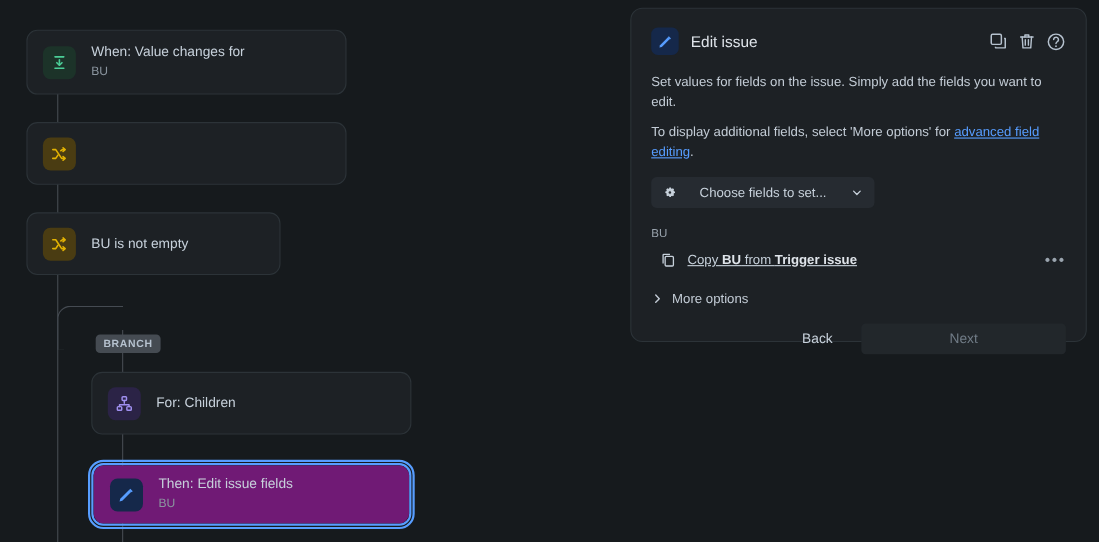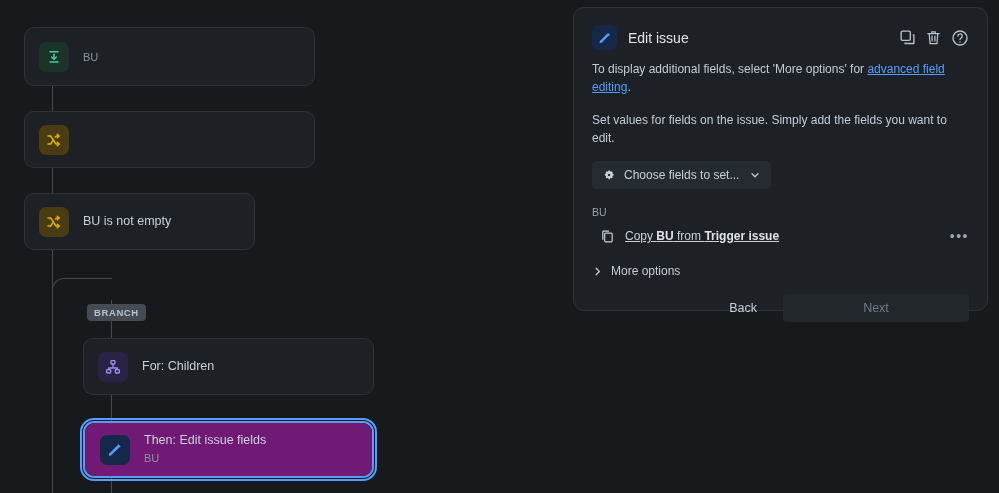--- a/index.html
+++ b/index.html
@@ -165,6 +165,7 @@
         </svg>
       </div>
       <div class="node-txt">
+        <div class="node-title">When: Value changes for</div>
         <div class="node-sub">BU</div>
       </div>
     </div>

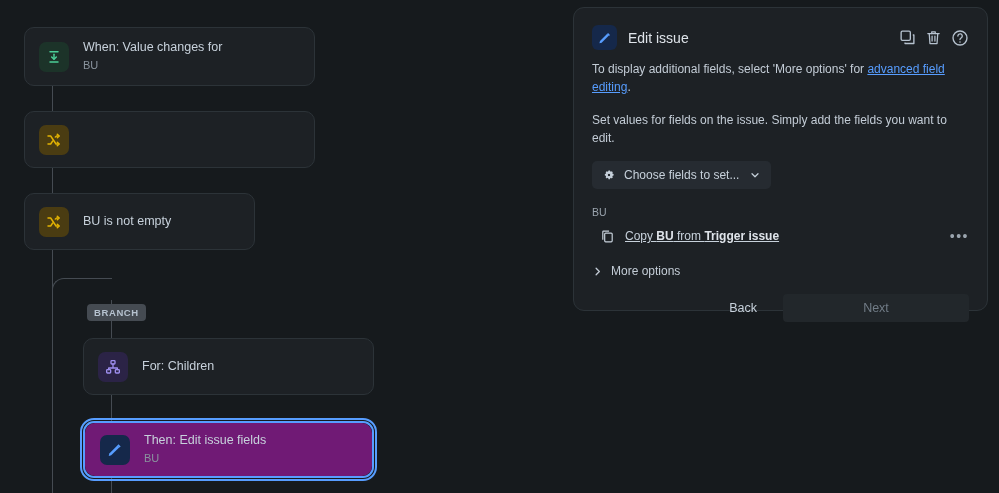--- a/index.html
+++ b/index.html
@@ -264,9 +264,9 @@
       </div>
     </div>
 
+    <div class="p-desc">Set values for fields on the issue. Simply add the fields you want to edit.</div>
+
     <div class="p-desc p-desc2"><span>To display additional fields, select 'More options' for </span><a class="lnk" href="#">advanced field editing</a><span>.</span></div>
-
-    <div class="p-desc">Set values for fields on the issue. Simply add the fields you want to edit.</div>
 
     <button class="choose-btn">
       <span style="display:flex;">

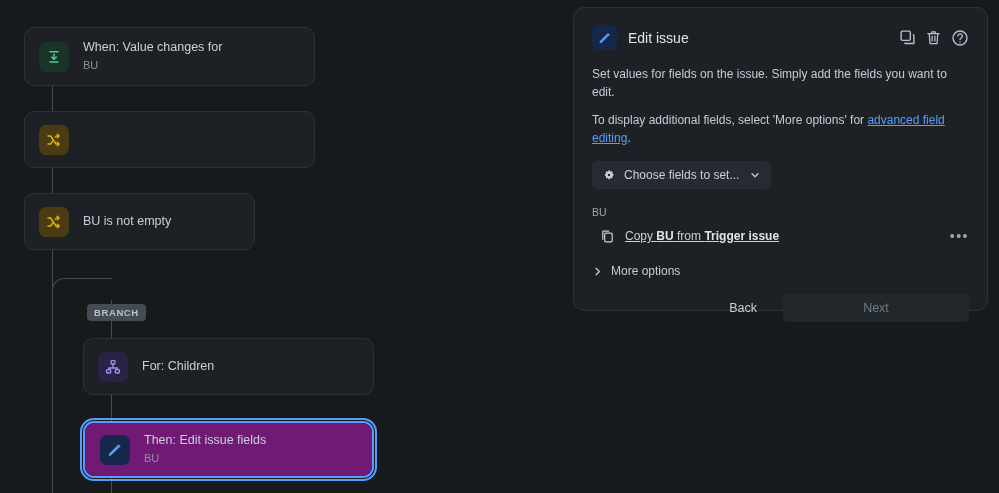--- a/index.html
+++ b/index.html
@@ -106,7 +106,7 @@
     height: 28px; padding: 0 10px;
     color: #c7d1db; font-size: 12px;
     font-family: "Liberation Sans", sans-serif;
-    cursor: pointer; gap: 8px;
+    cursor: pointer; gap: 20px;
   }
 
   .fld-label { font-size: 10.5px; color: #9aa4ae; margin-top: 17px; }

